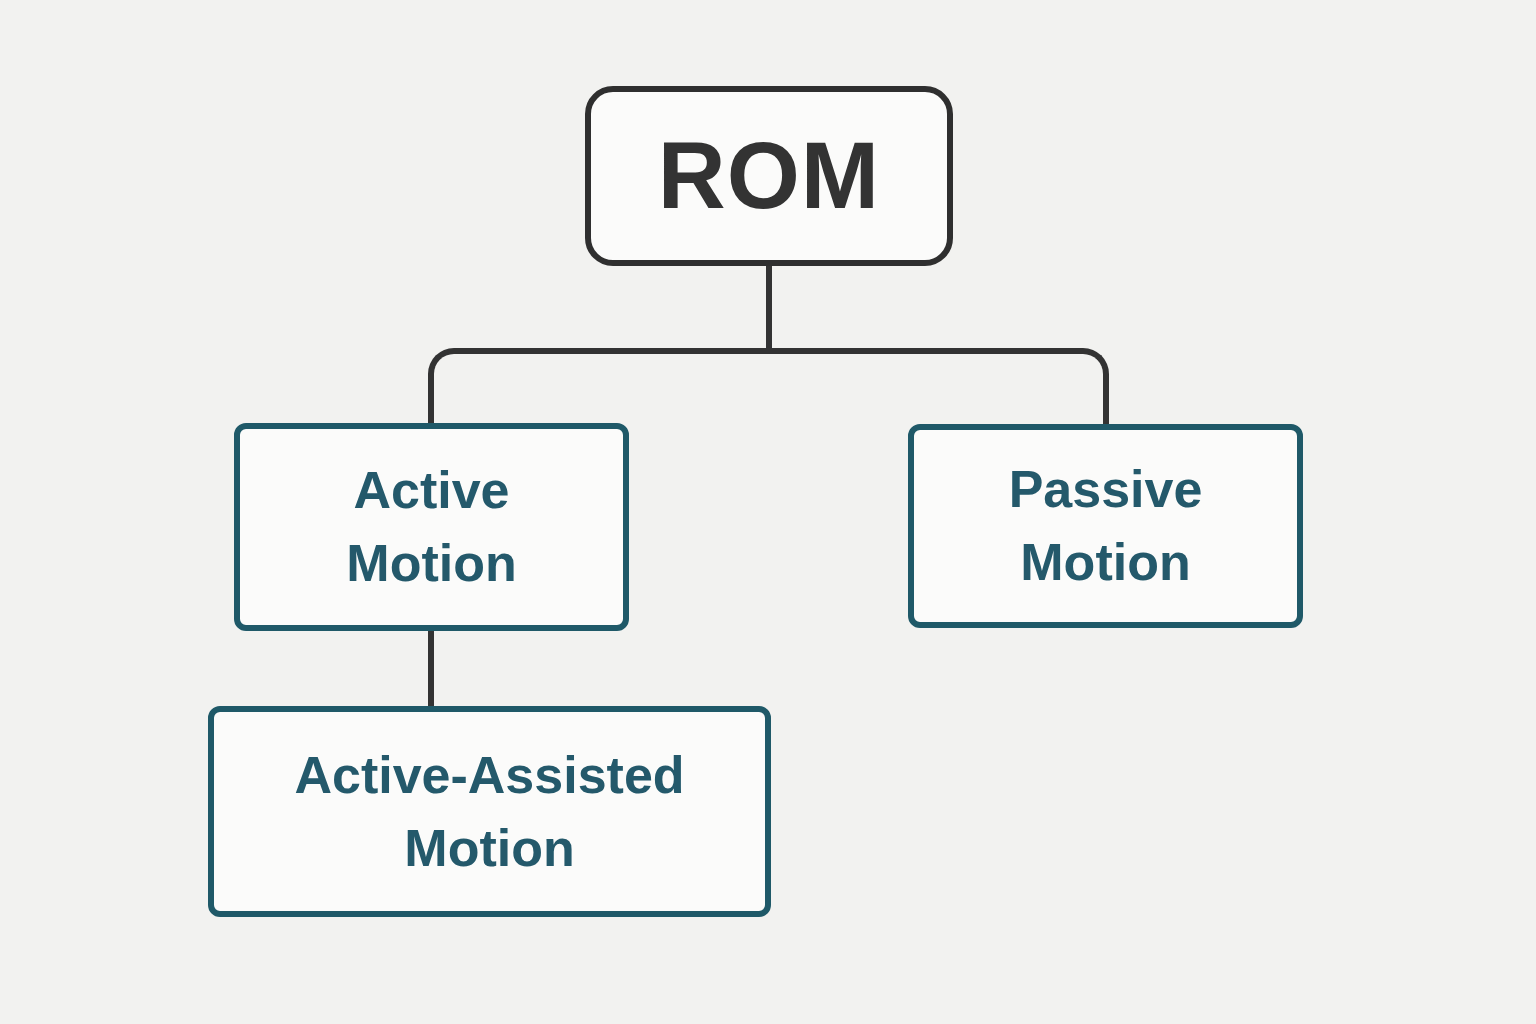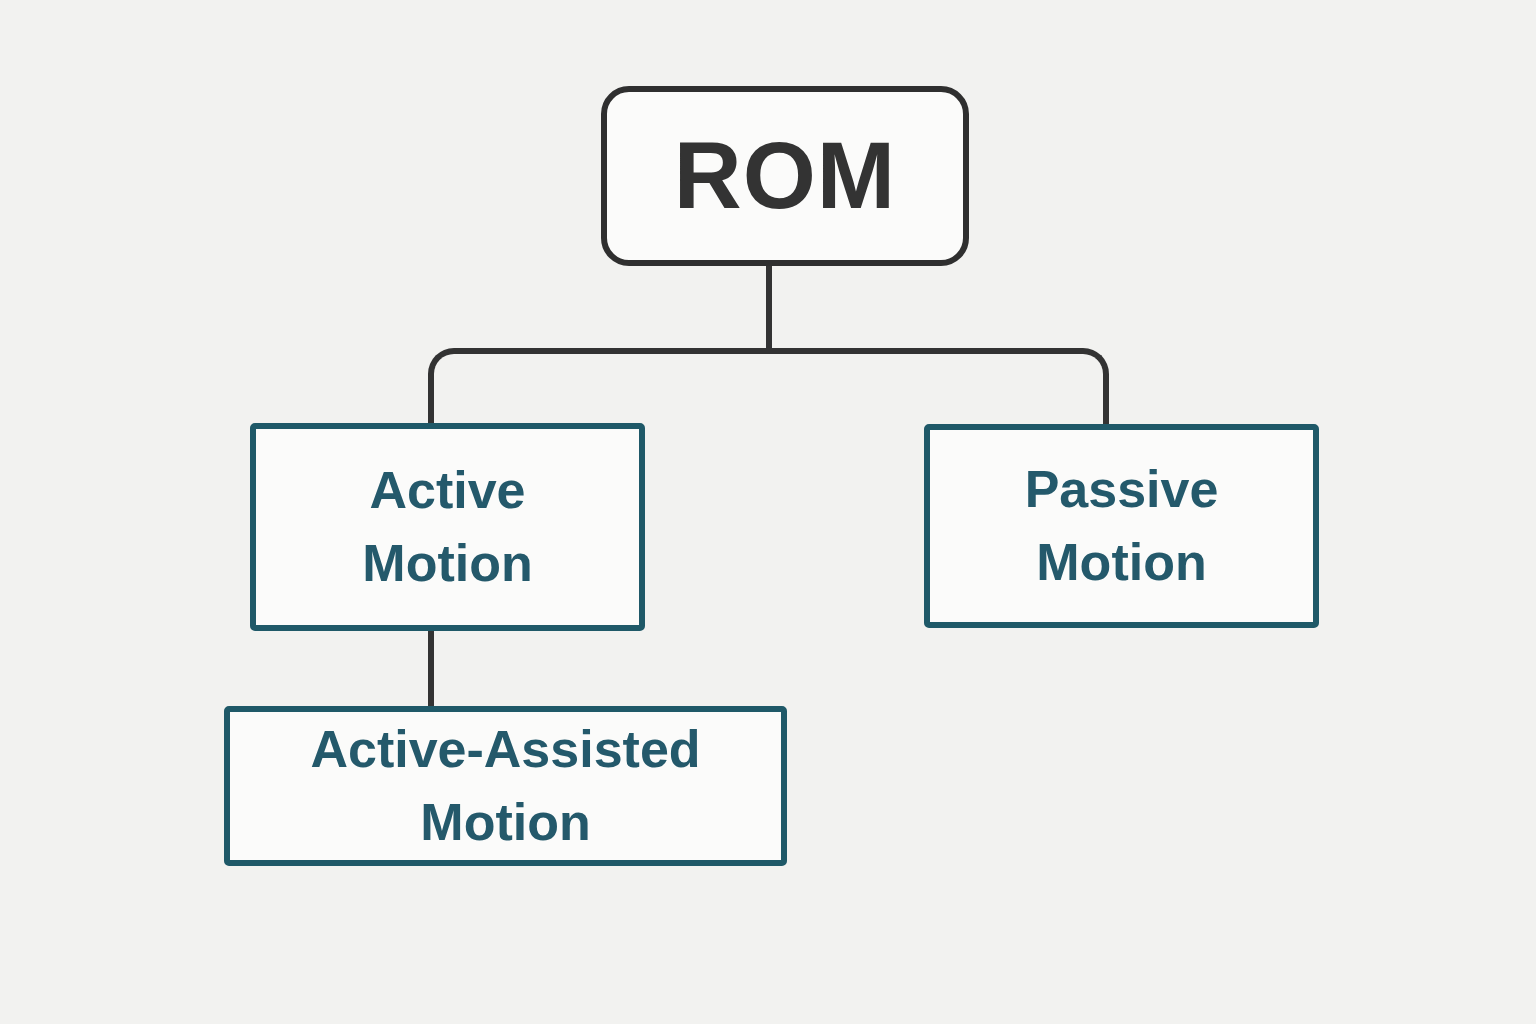--- a/index.html
+++ b/index.html
@@ -24,7 +24,6 @@
     align-items: center;
     justify-content: center;
     text-align: center;
-    margin-left: 16px;
   }
   .node-root {
     border: 6px solid #2f2f2f;

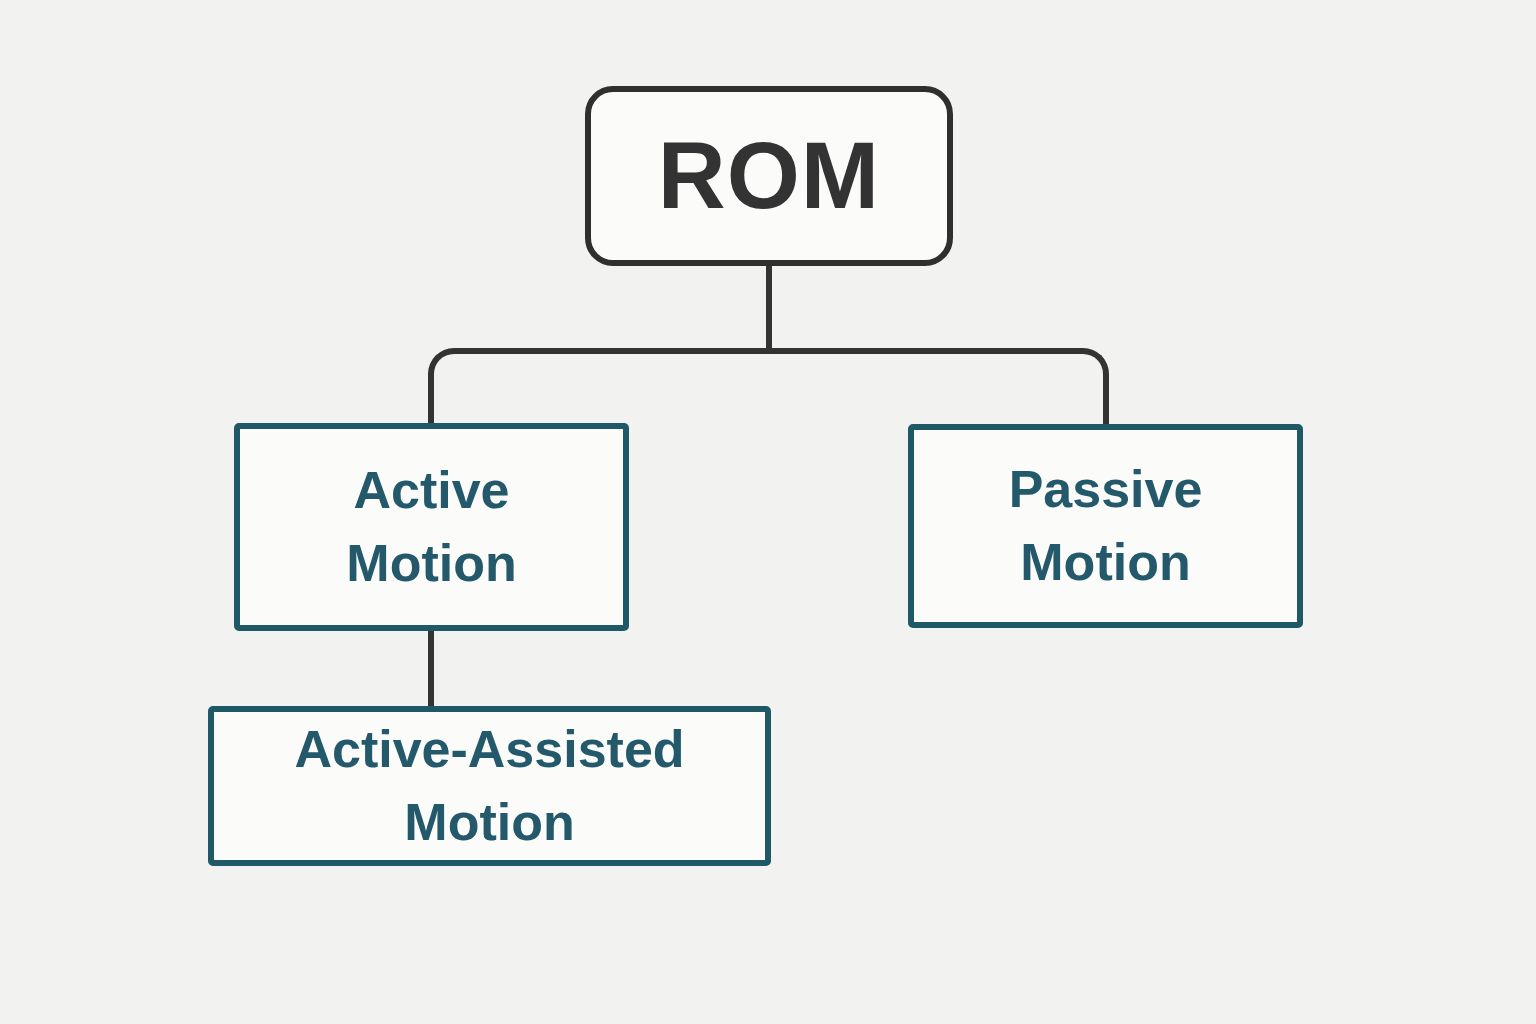--- a/index.html
+++ b/index.html
@@ -31,7 +31,7 @@
   }
   .node-child {
     border: 6px solid #1f5968;
-    border-radius: 5px;
+    border-radius: 12px;
   }
   .label-root {
     color: #333333;

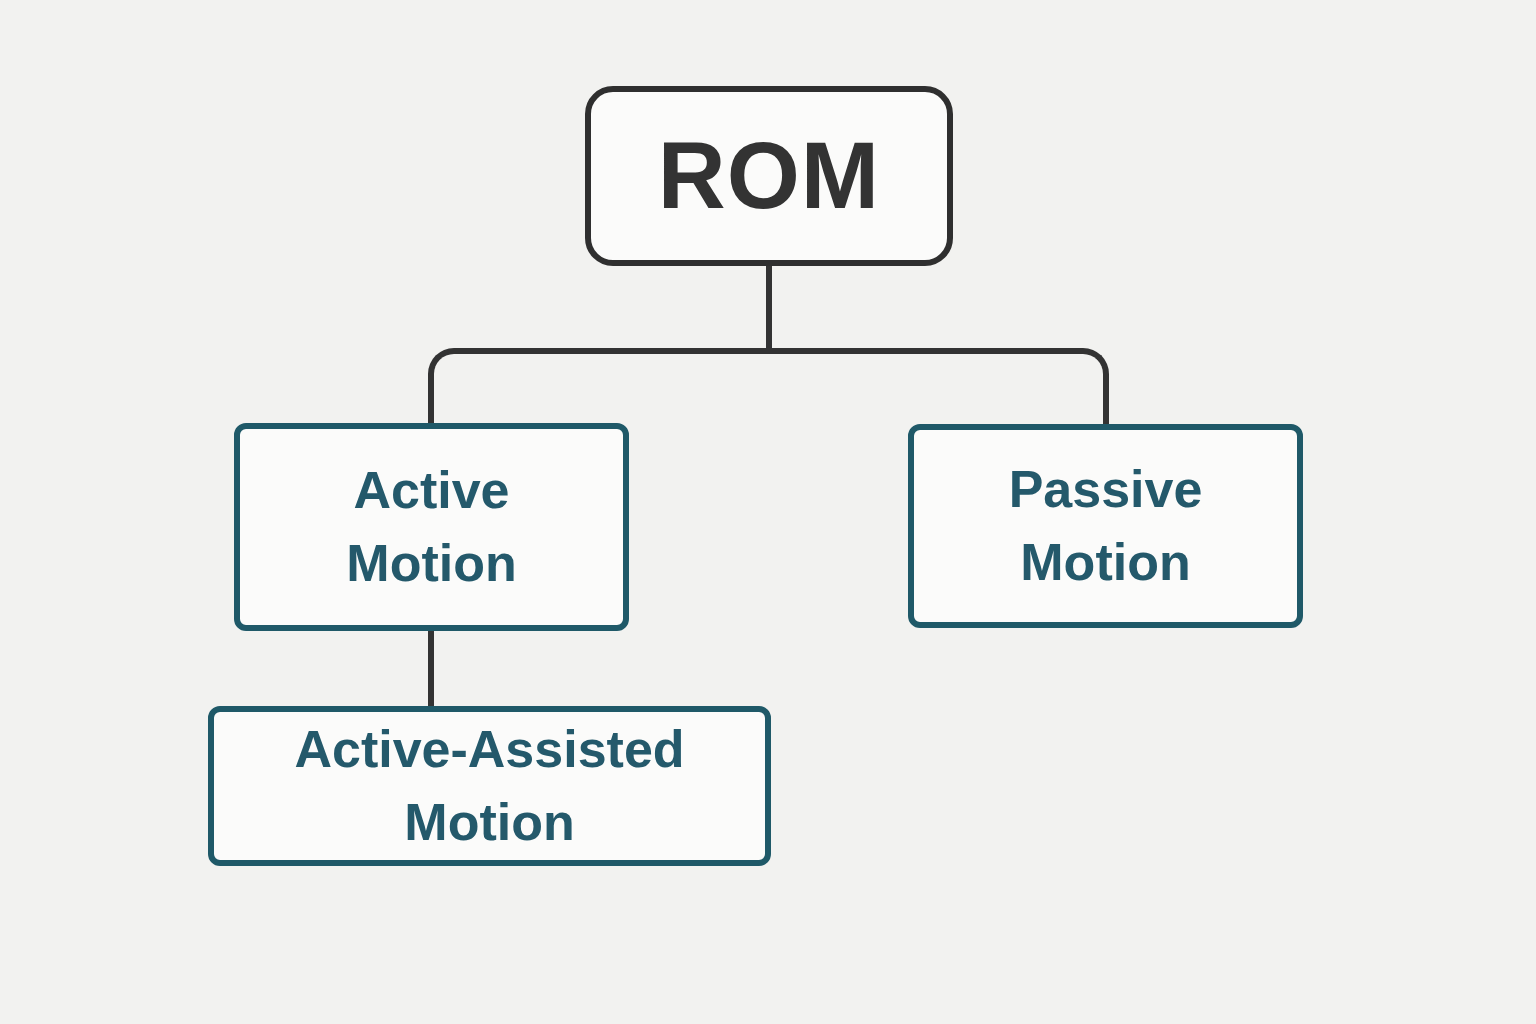--- a/index.html
+++ b/index.html
@@ -51,7 +51,7 @@
   #node-rom            { left: 585px; top:  86px; width: 368px; height: 180px; }
   #node-active         { left: 234px; top: 423px; width: 395px; height: 208px; }
   #node-passive        { left: 908px; top: 424px; width: 395px; height: 204px; }
-  #node-active-assisted{ left: 208px; top: 706px; width: 563px; height: 160px; }
+  #node-active-assisted{ left: 208px; top: 706px; width: 563px; height: 211px; }
   
   .stem {
     position: absolute;

